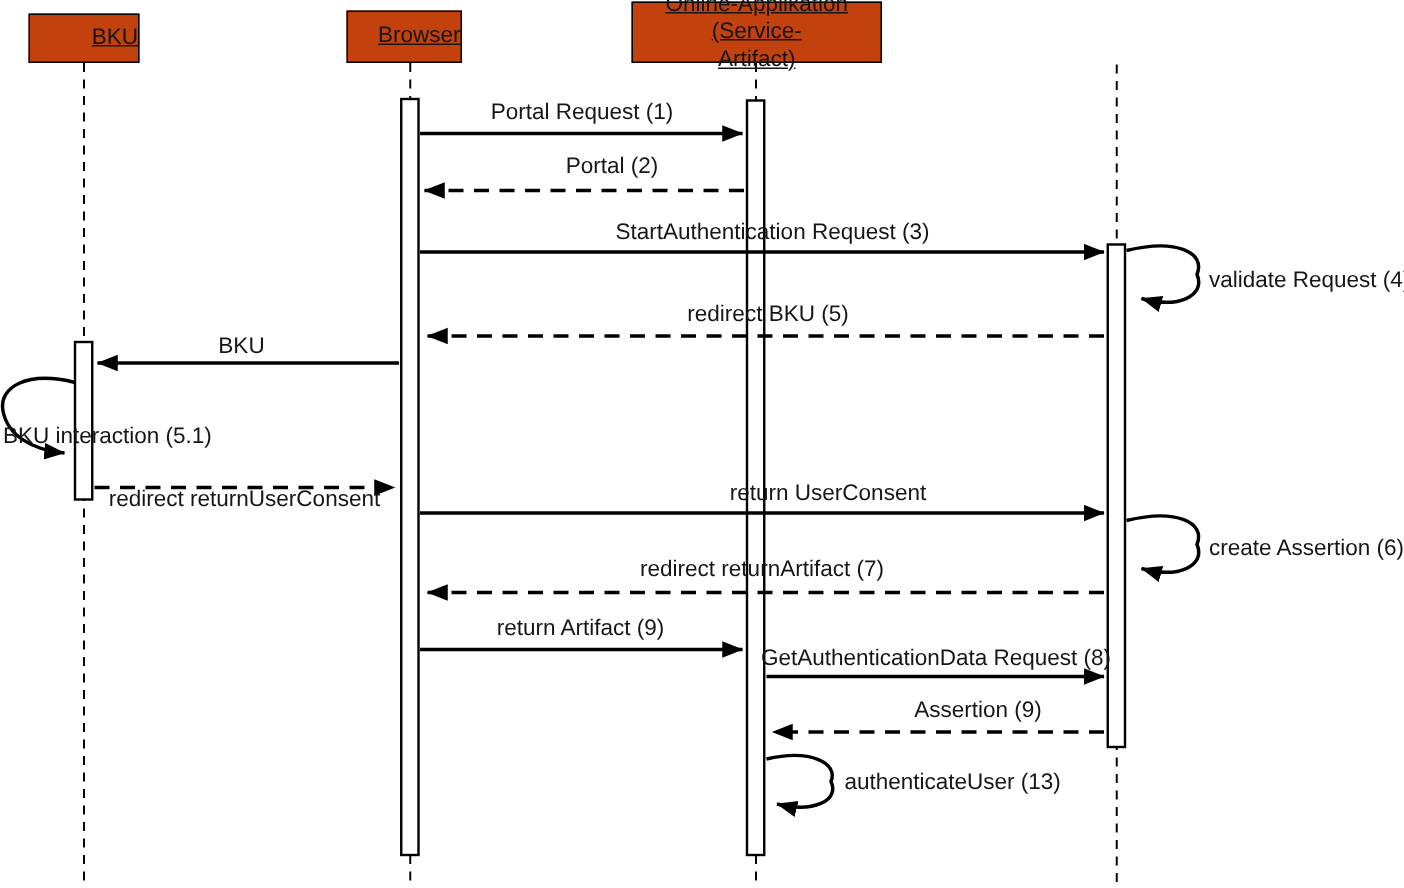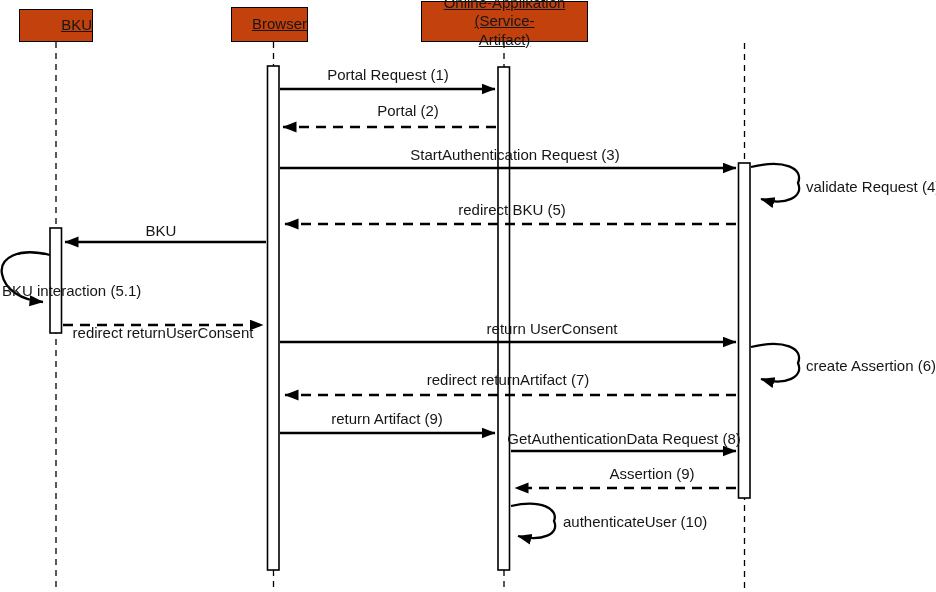--- a/index.html
+++ b/index.html
@@ -106,7 +106,7 @@
   <div class="msg-label centered" style="left:387px; top:411px;">return Artifact (9)</div>
   <div class="msg-label centered" style="left:624px; top:431px;">GetAuthenticationData Request (8)</div>
   <div class="msg-label centered" style="left:624px; top:466px;margin-left:28px;">Assertion (9)</div>
-  <div class="msg-label" style="left:563px; top:514px;">authenticateUser (10)</div>
+  <div class="msg-label" style="left:563px; top:514px;">authenticateUser (13)</div>
 
 </div>
 

